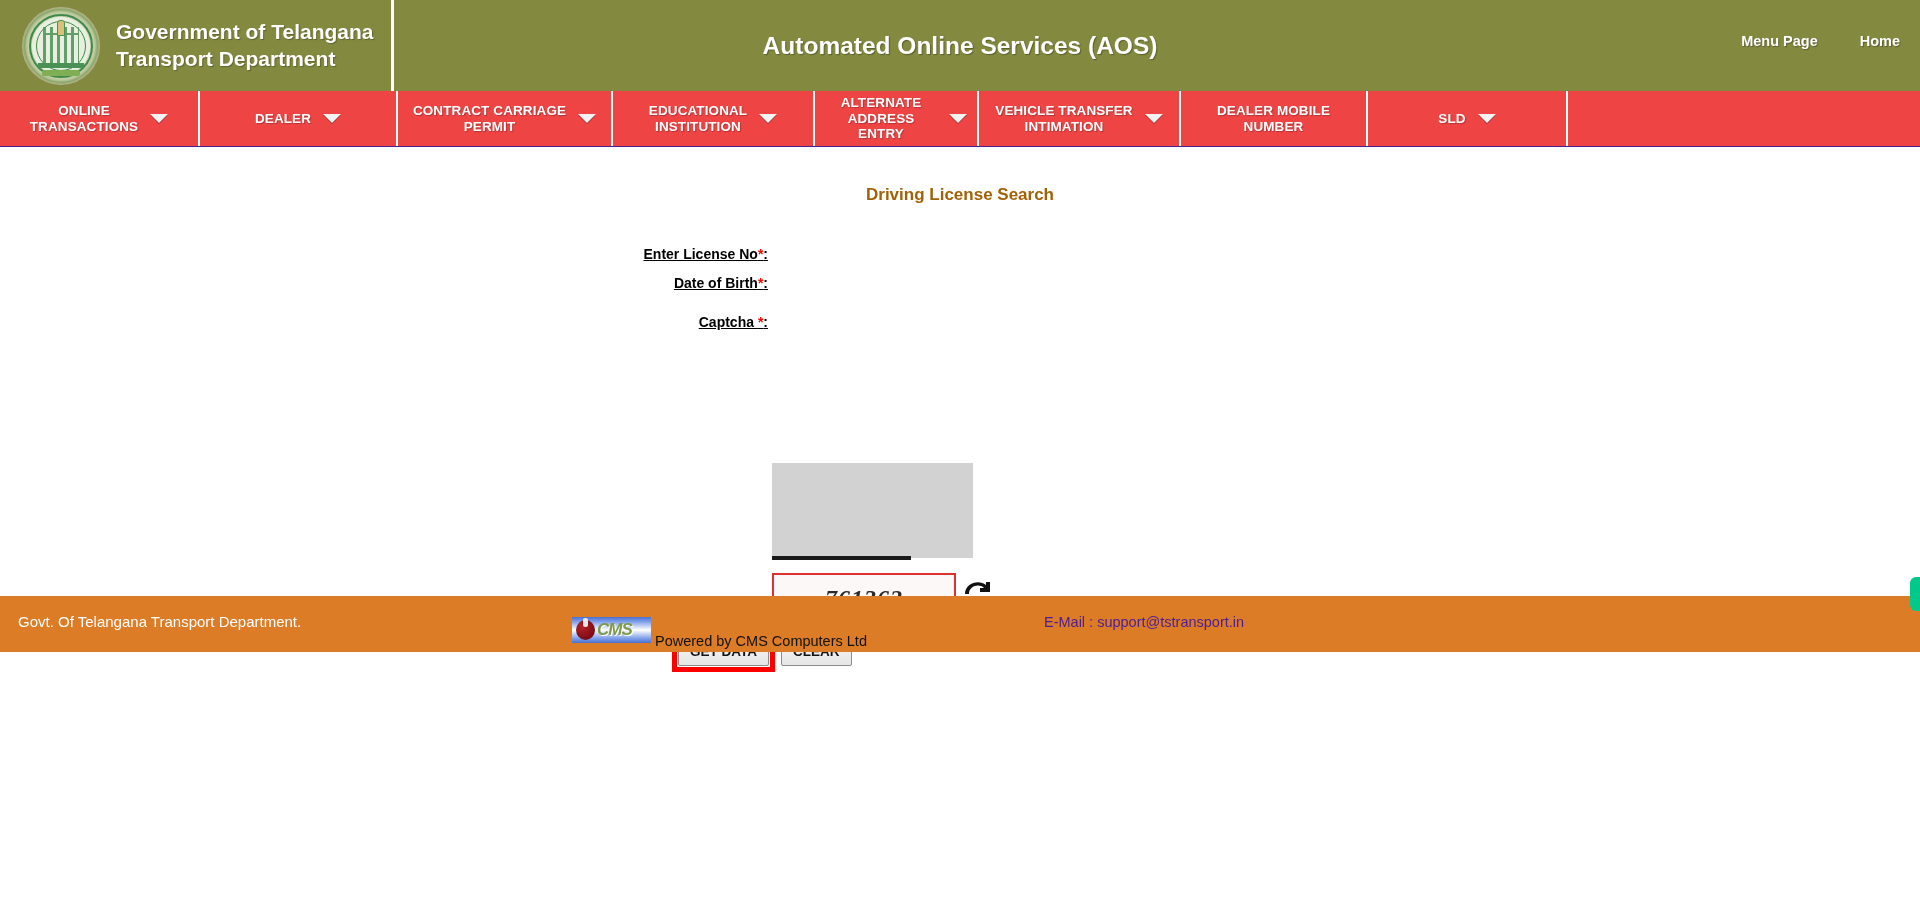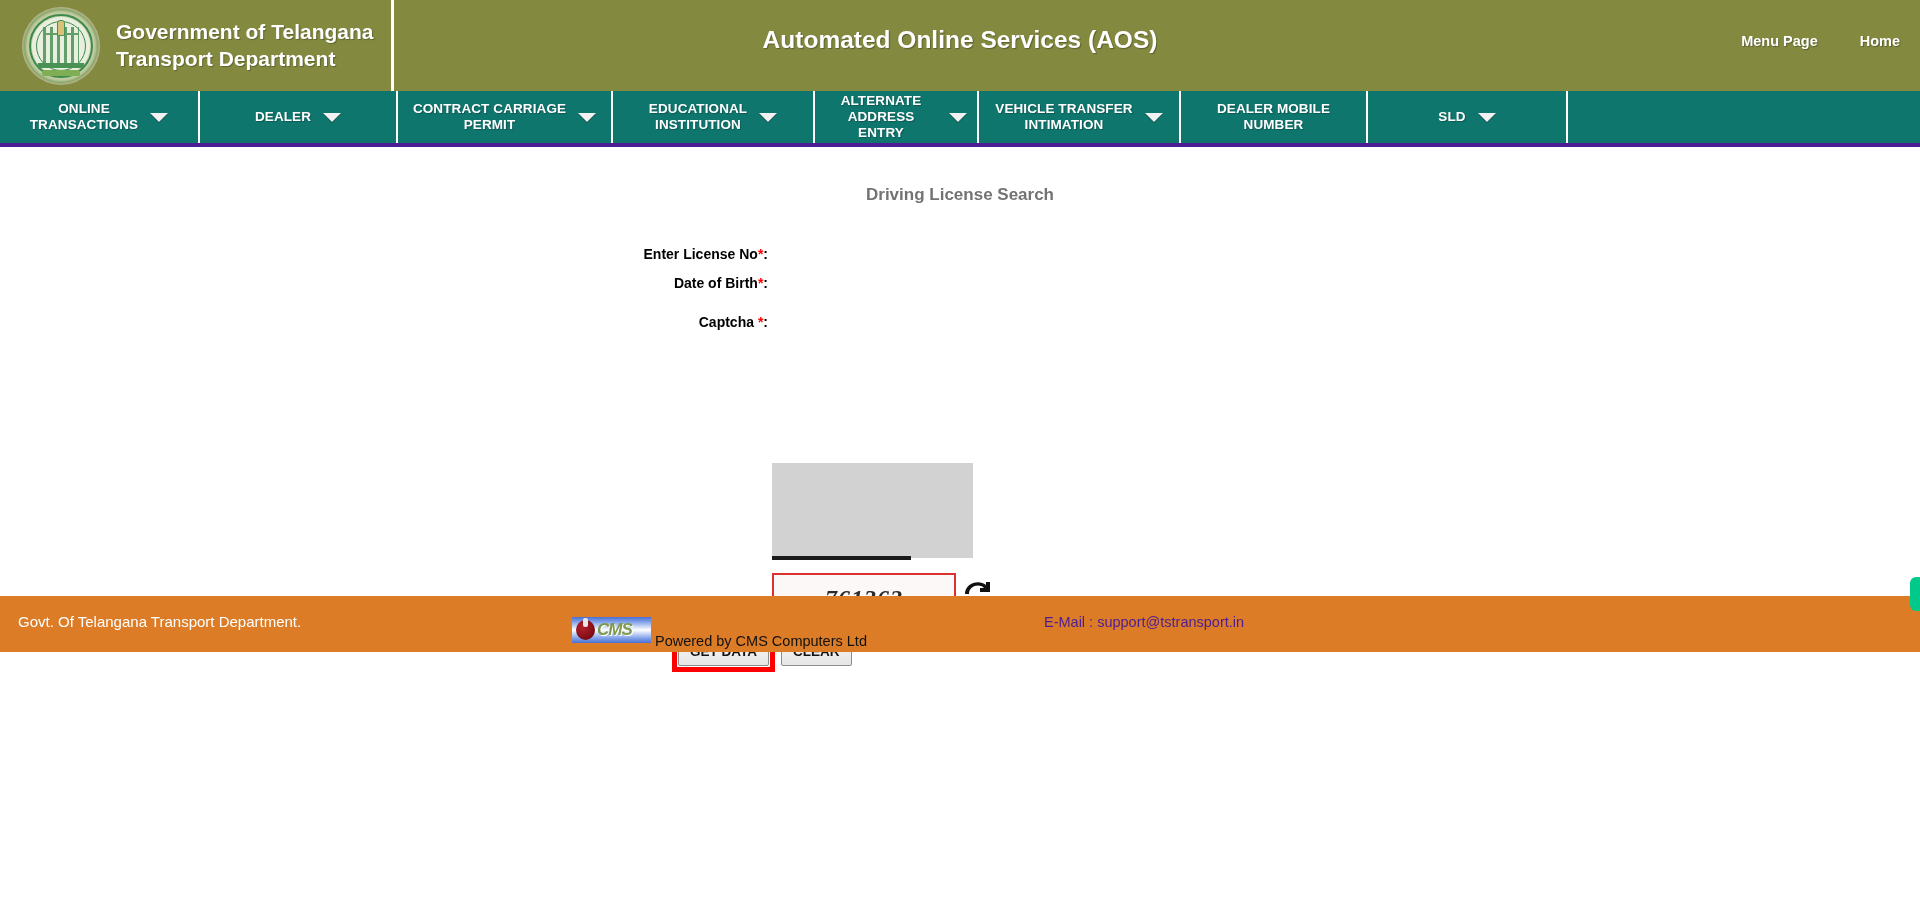--- a/index.html
+++ b/index.html
@@ -82,7 +82,7 @@
   #app-title {
     position: absolute;
     left: 0; right: 0;
-    top: 26px;
+    top: 32px;
     text-align: center;
     color: #ffffff;
     font-size: 24.5px;

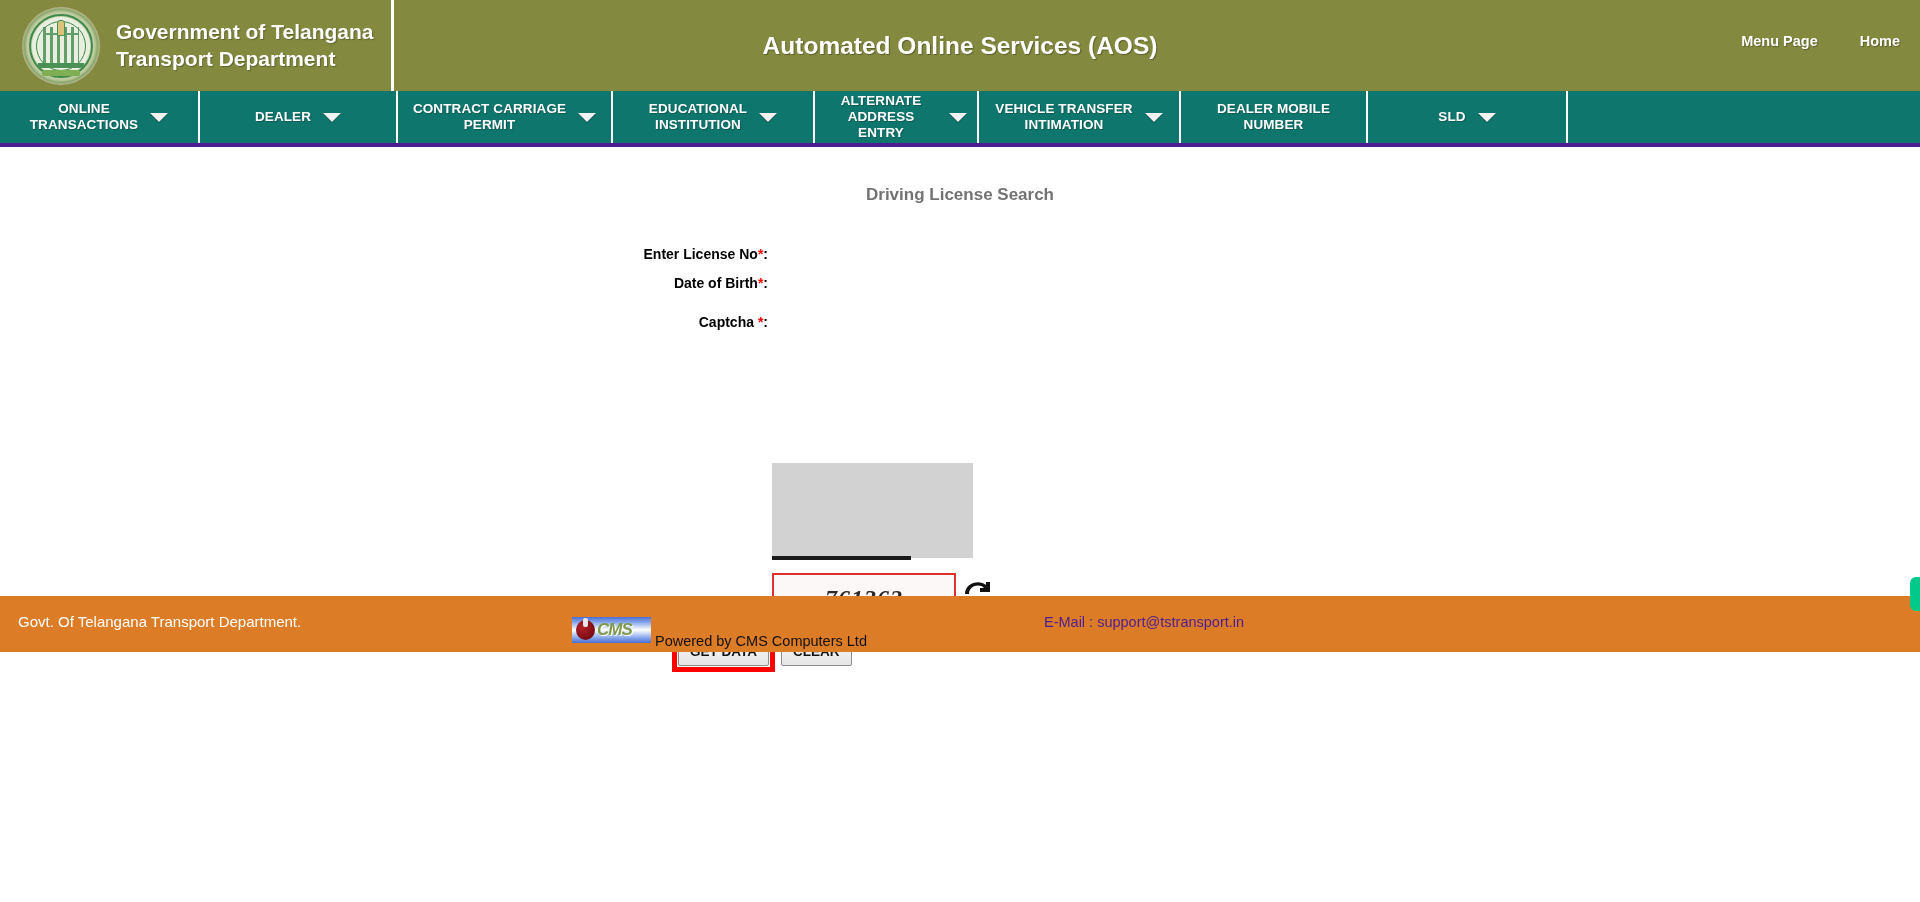--- a/index.html
+++ b/index.html
@@ -106,10 +106,10 @@
   
   #navbar {
     height: 56px;
-    background: #0f766e;
+    background: #ef4444;
     display: flex;
     align-items: stretch;
-    border-bottom: 4px solid #4c1d95;
+    border-bottom: 1px solid #4c1d95;
   }
   .nav-item {
     position: relative;

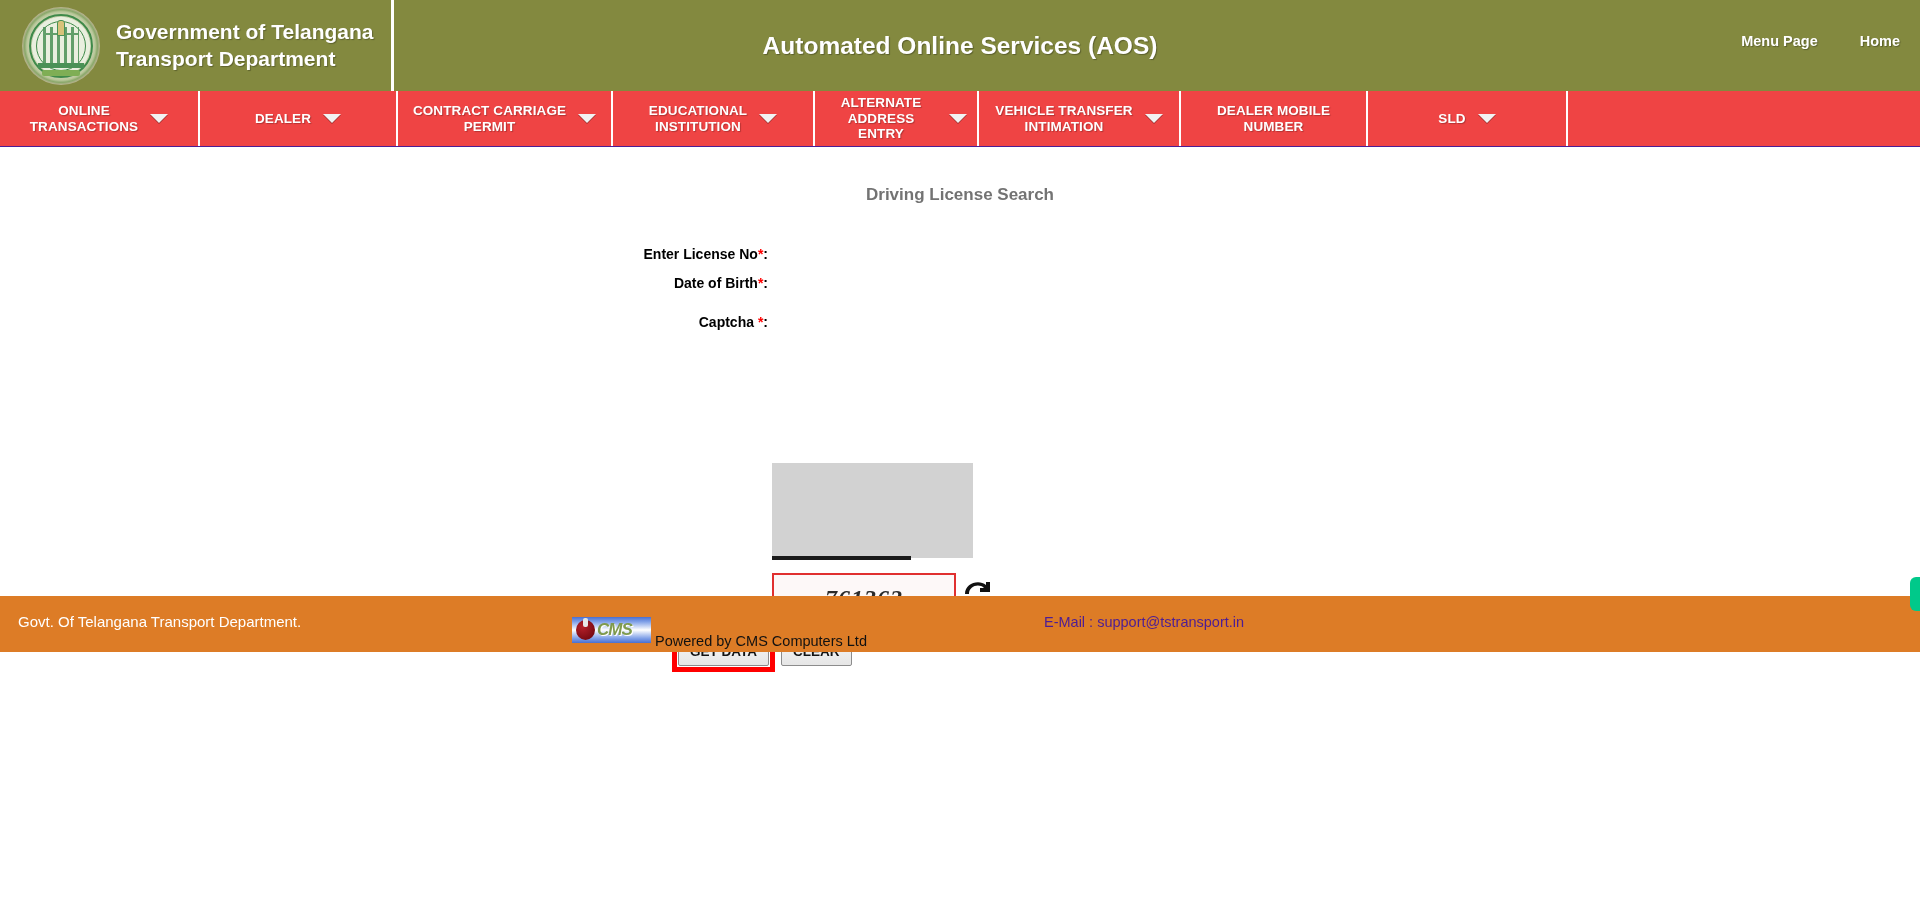--- a/index.html
+++ b/index.html
@@ -150,7 +150,7 @@
     text-align: center;
     font-size: 17px;
     font-weight: bold;
-    color: #737373;
+    color: #a16207;
     padding-top: 38px;
   }
   #form-area {

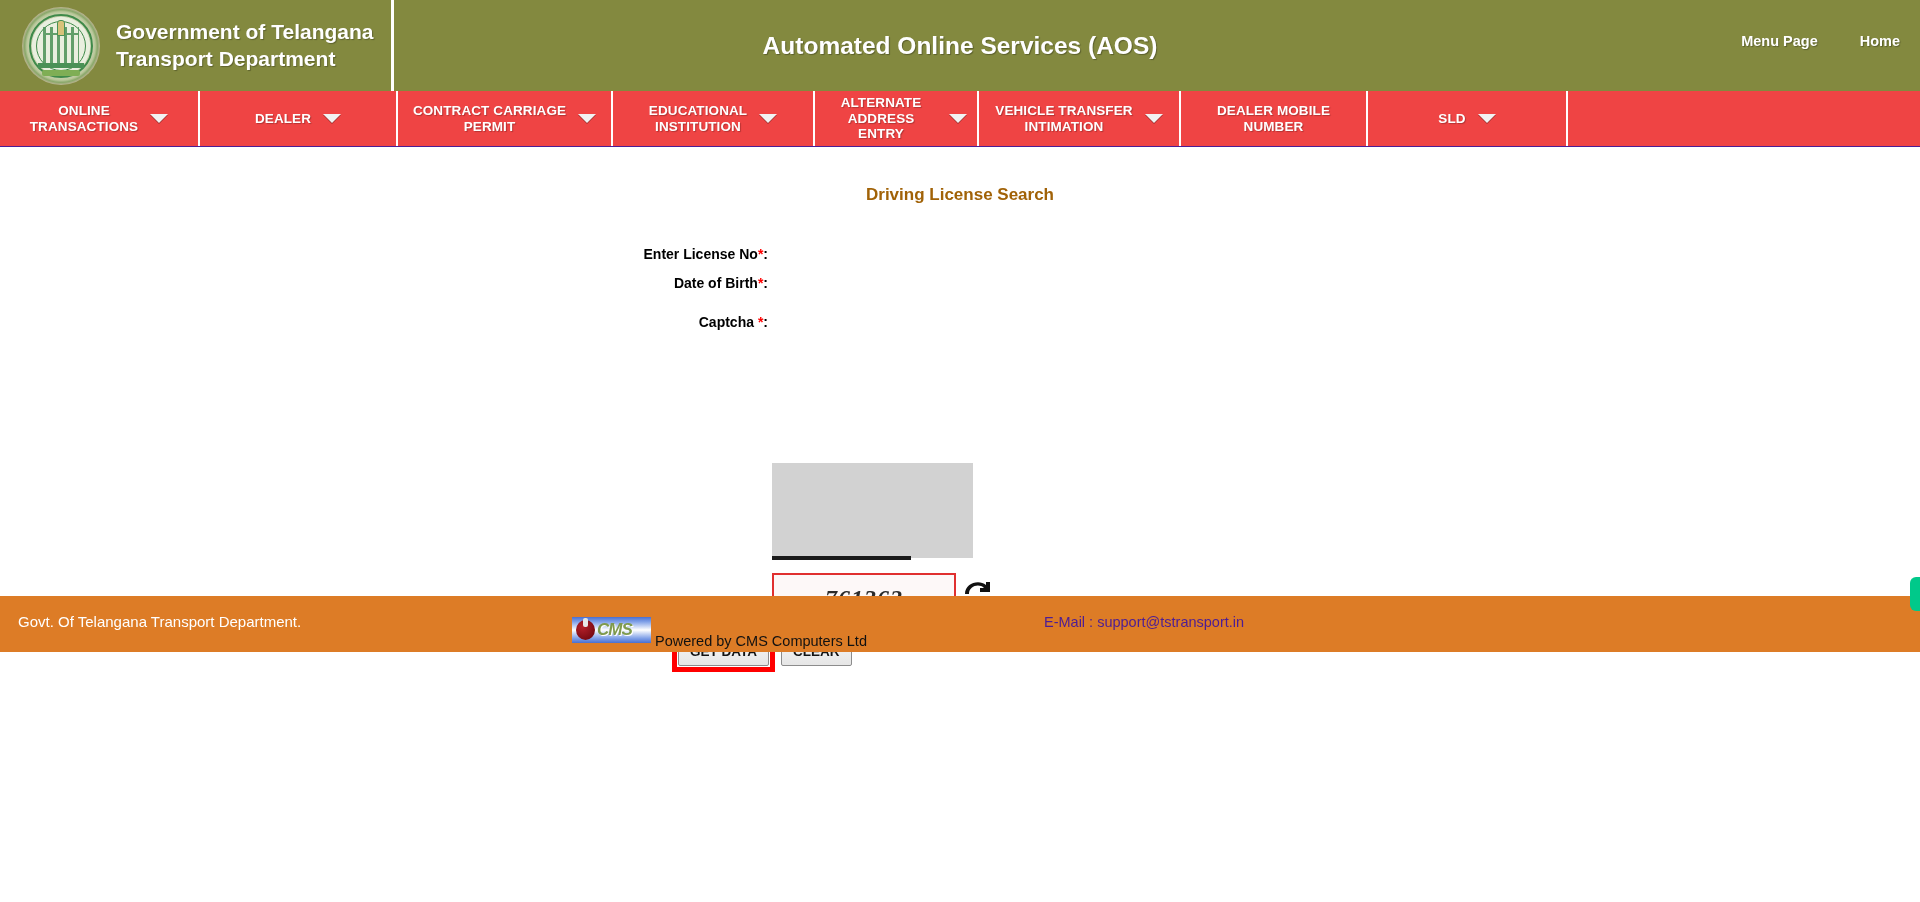--- a/index.html
+++ b/index.html
@@ -169,6 +169,7 @@
     color: #000000;
     text-align: right;
     white-space: nowrap;
+    text-decoration: underline;
   }
   .req { color: #ff0000; font-weight: bold; }
   #row-license { left: 490px; top: 15px; width: 278px; justify-content: flex-end; }

